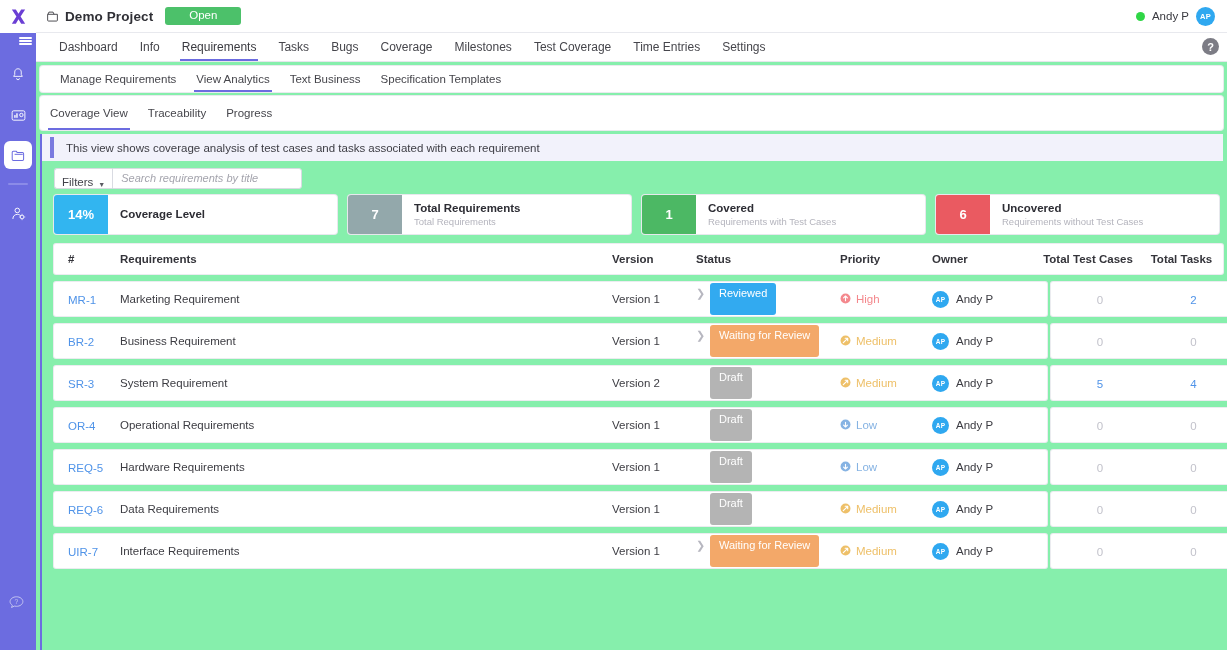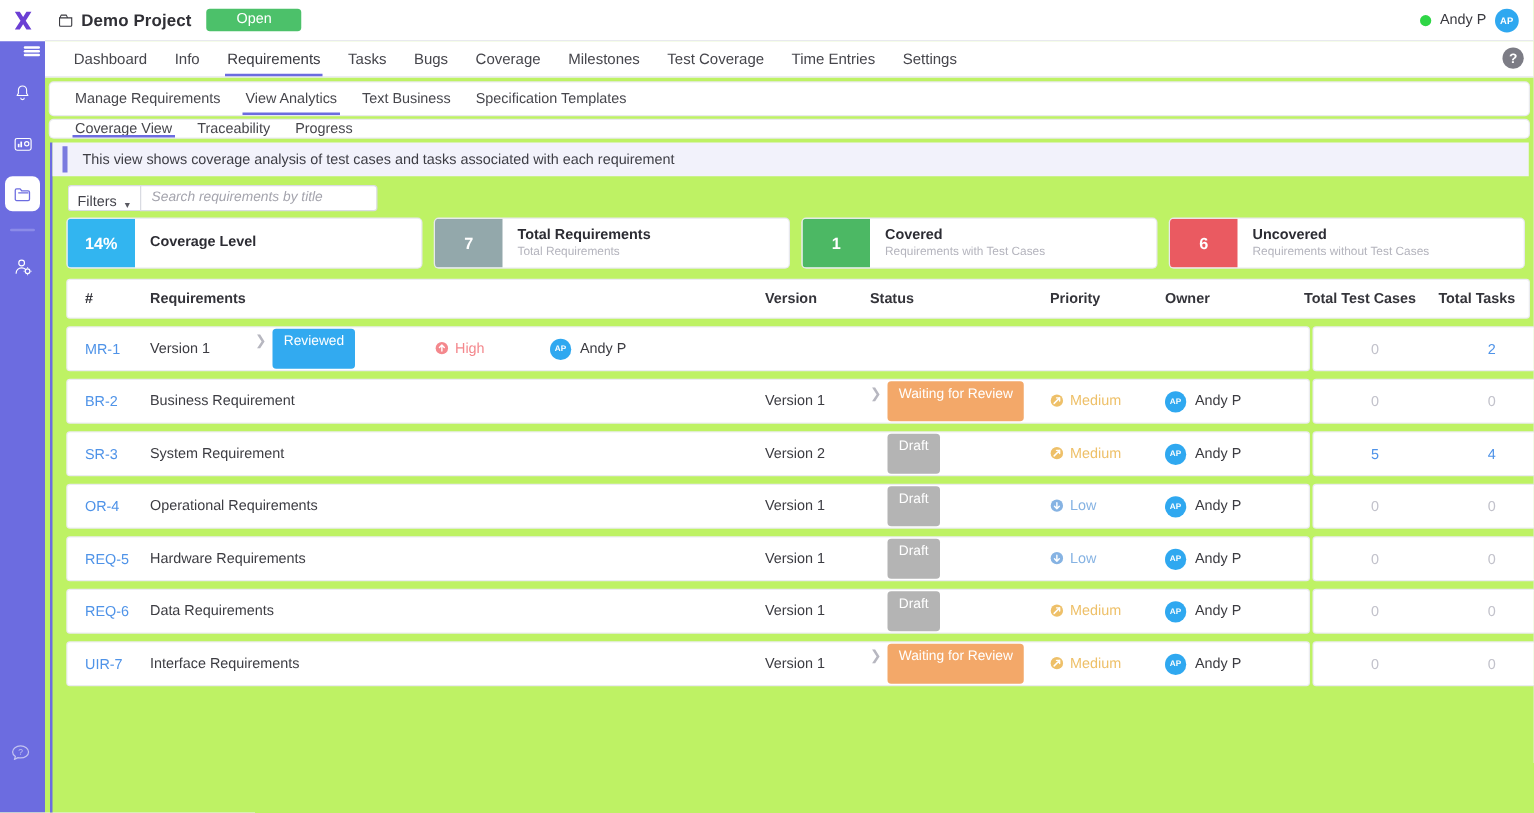--- a/index.html
+++ b/index.html
@@ -41,7 +41,7 @@
   .rail-bottom { position: absolute; bottom: 38px; left: 0; width: 36px; display: flex; justify-content: center; }
 
   
-  .main { flex: 1 1 auto; height: 650px; position: relative; background: #bef264; }
+  .main { flex: 1 1 auto; height: 650px; position: relative; background: #86efac; }
 
   
   .topbar {

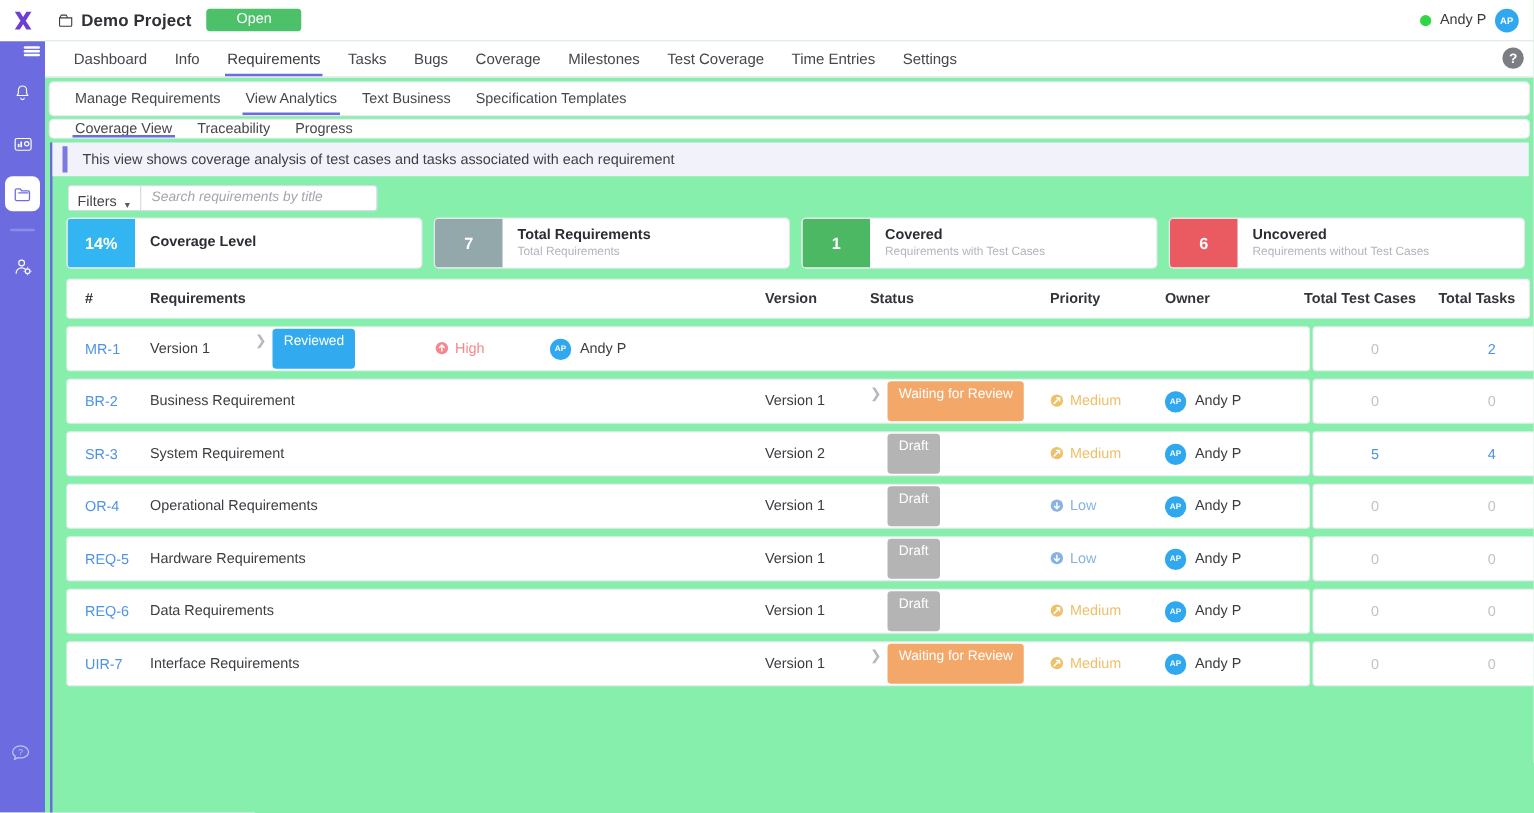--- a/index.html
+++ b/index.html
@@ -102,7 +102,7 @@
     text-align: right;
   }
   .nav2 { height: 26px; padding-left: 10px; }
-  .nav3 { height: 14px; padding-left: 10px; }
+  .nav3 { height: 34px; }
   .nav2 .tab, .nav3 .tab {
     font-size: 11.5px; color: #46464c; padding: 0 10px;
     display: flex; align-items: center; position: relative; cursor: pointer;

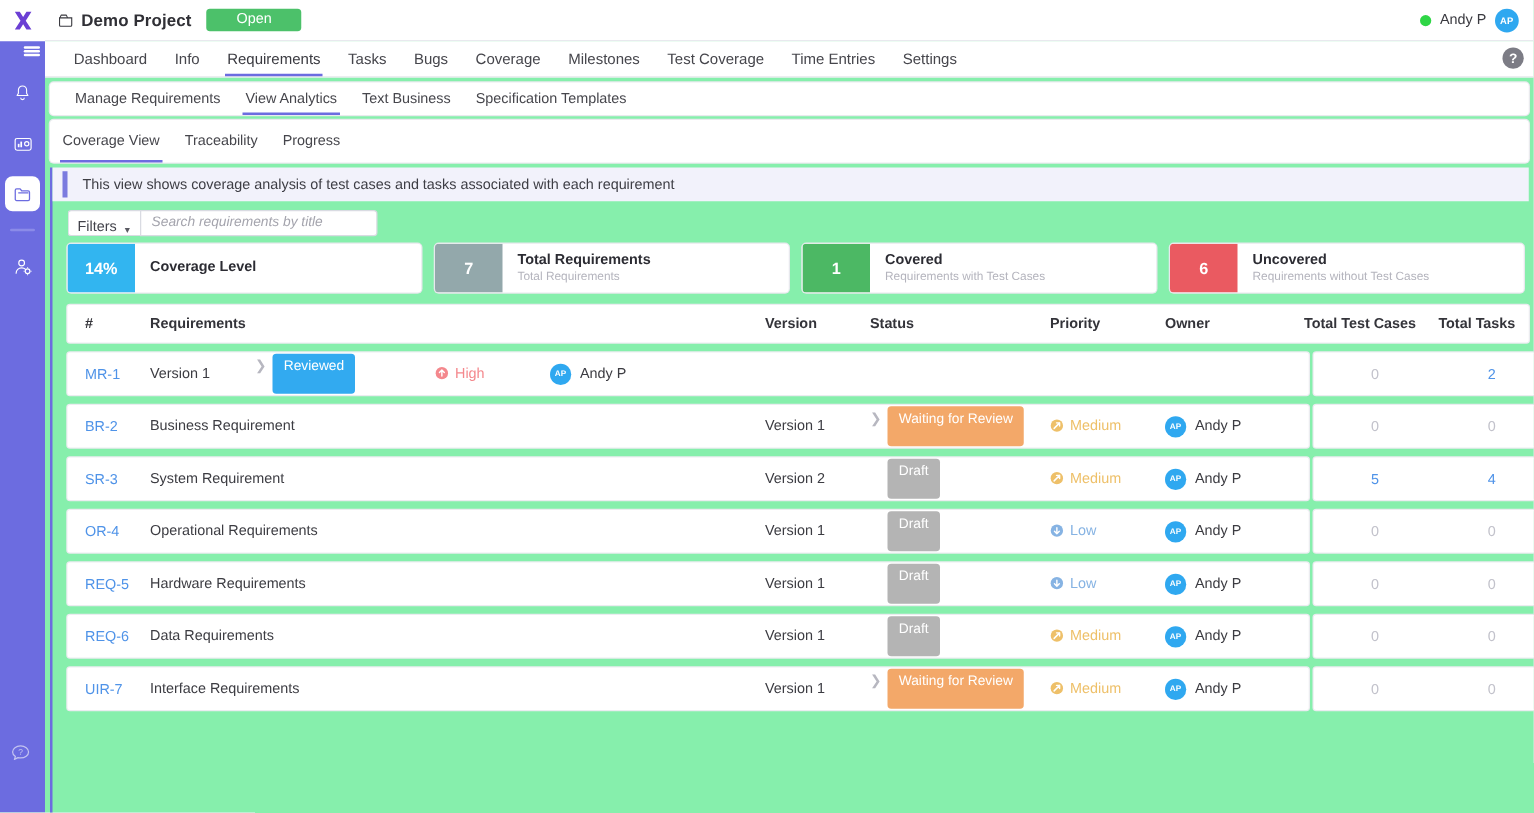--- a/index.html
+++ b/index.html
@@ -392,6 +392,7 @@
               <div class="trow">
                 <div class="tcell-box seg-main">
                   <div class="c-id"><span class="idlink">MR-1</span></div>
+                  <div class="c-req reqname">Marketing Requirement</div>
                   <div class="c-ver vertxt">Version 1</div>
                   <div class="c-stat"><span class="chev">❯</span><span class="pill" style="background: rgb(50, 170, 240);">Reviewed</span></div>
                   <div class="c-pri">

